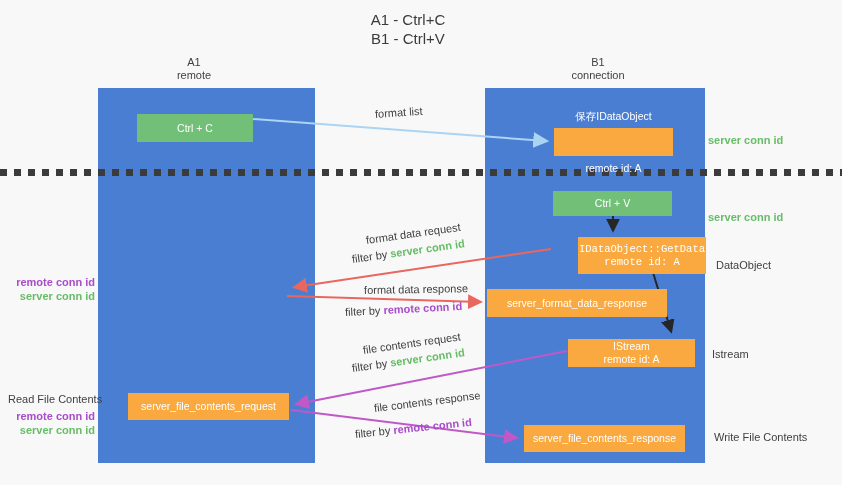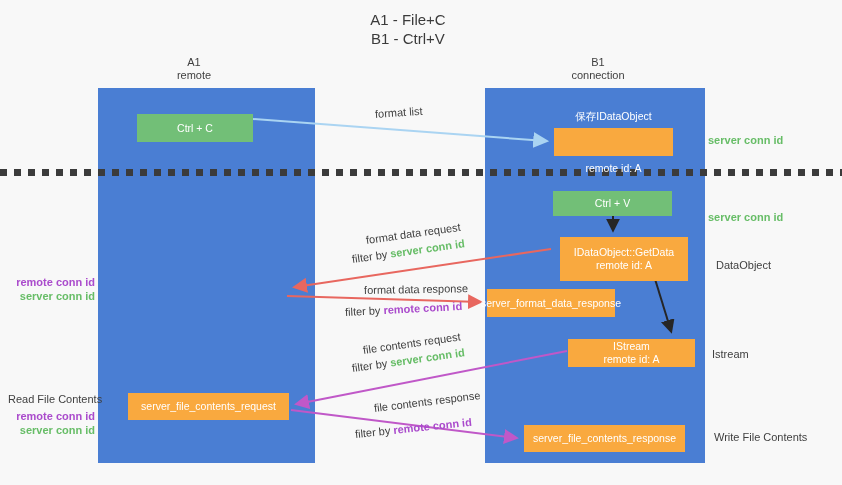--- a/index.html
+++ b/index.html
@@ -75,7 +75,7 @@
 <div class="canvas">
 
   <div class="title">
-    <div>A1 - File+C</div>
+    <div>A1 - Ctrl+C</div>
     <div>B1 - Ctrl+V</div>
   </div>
 

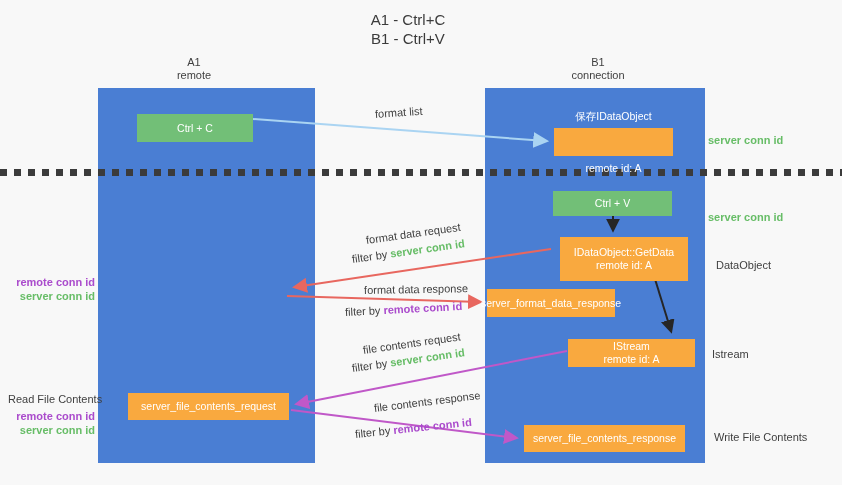--- a/index.html
+++ b/index.html
@@ -44,7 +44,7 @@
   .n-ctrl-c{left:137px;top:105px;width:116px;height:28px;}
   .n-save{left:554px;top:128px;width:119px;height:28px;gap:39px;}
   .n-ctrl-v{left:553px;top:182px;width:119px;height:25px;}
-  .n-getdata{left:560px;top:237px;width:128px;height:44px;}
+  .n-getdata{left:578px;top:237px;width:128px;height:37px;font-family:Liberation Mono, monospace;}
   .n-fmt-req{left:130px;top:276px;width:157px;height:27px;}
   .n-fmt-resp{left:487px;top:289px;width:128px;height:28px;}
   .n-istream{left:568px;top:339px;width:127px;height:28px;}

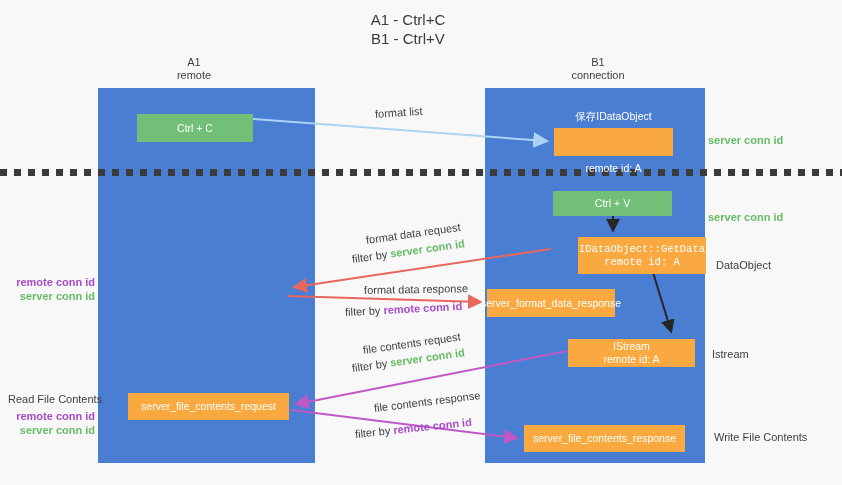--- a/index.html
+++ b/index.html
@@ -46,7 +46,7 @@
   .n-ctrl-v{left:553px;top:182px;width:119px;height:25px;}
   .n-getdata{left:578px;top:237px;width:128px;height:37px;font-family:Liberation Mono, monospace;}
   .n-fmt-req{left:130px;top:276px;width:157px;height:27px;}
-  .n-fmt-resp{left:487px;top:289px;width:128px;height:28px;}
+  .n-fmt-resp{left:487px;top:289px;width:180px;height:28px;}
   .n-istream{left:568px;top:339px;width:127px;height:28px;}
   .n-file-req{left:128px;top:393px;width:161px;height:27px;}
   .n-file-resp{left:524px;top:425px;width:161px;height:27px;}

